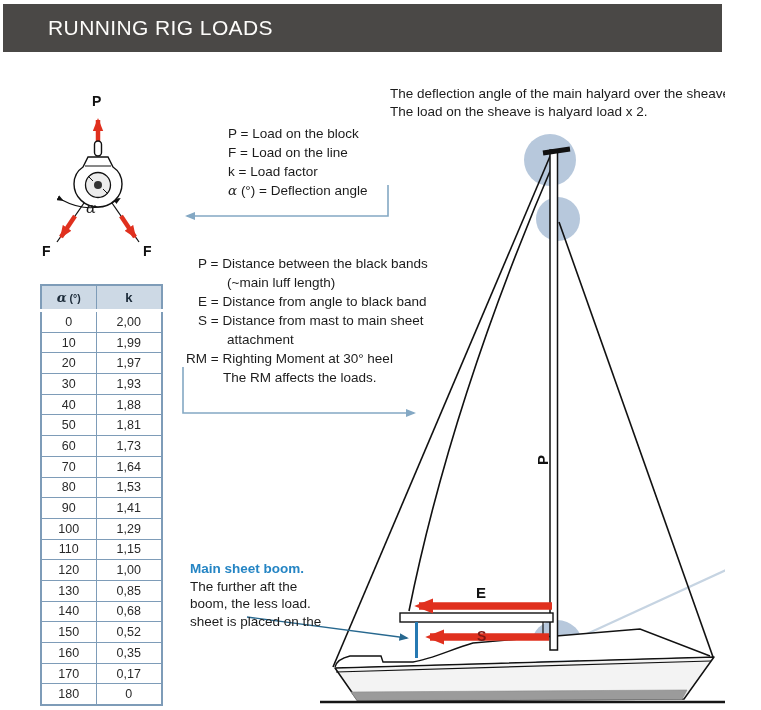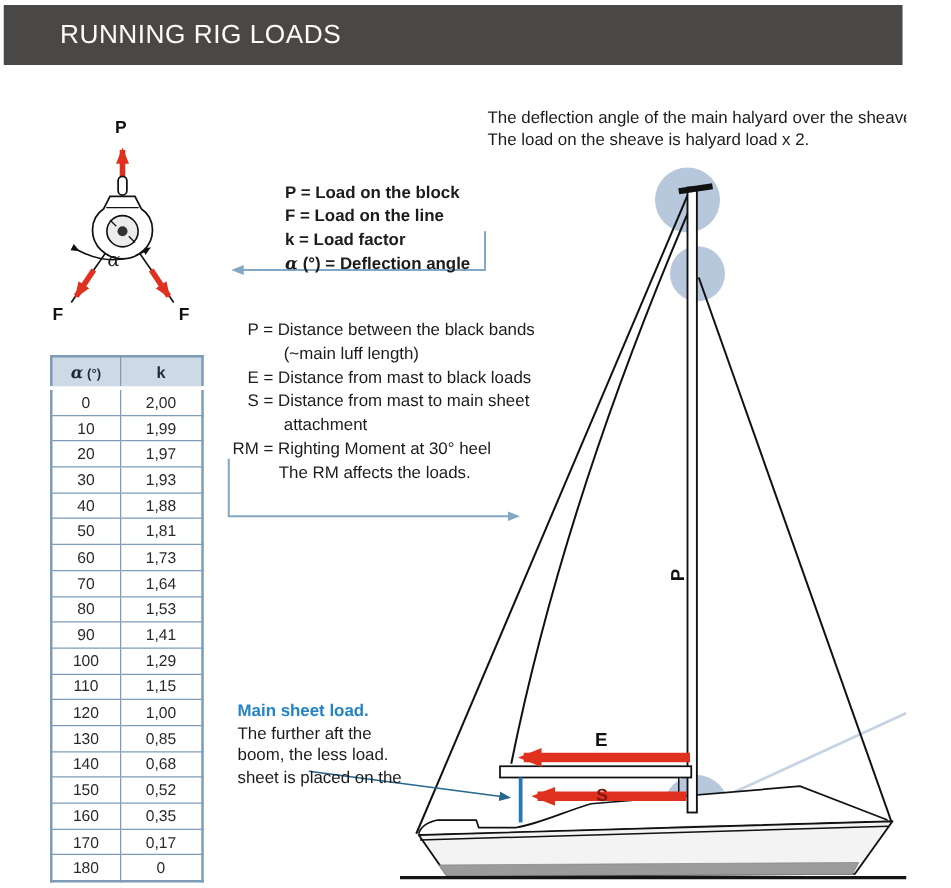--- a/index.html
+++ b/index.html
@@ -117,7 +117,7 @@
   <span class="abs lblB" style="left:143px;top:243px;">F</span>
   <span class="abs alpha" style="left:86px;top:199px;font-size:15px;">α</span>
 
-  <div class="abs txt" style="left:228px;top:144px;font-weight:bold;">
+  <div class="abs txt" style="left:228px;top:124px;">
     <div>P = Load on the block</div>
     <div>F = Load on the line</div>
     <div>k = Load factor</div>

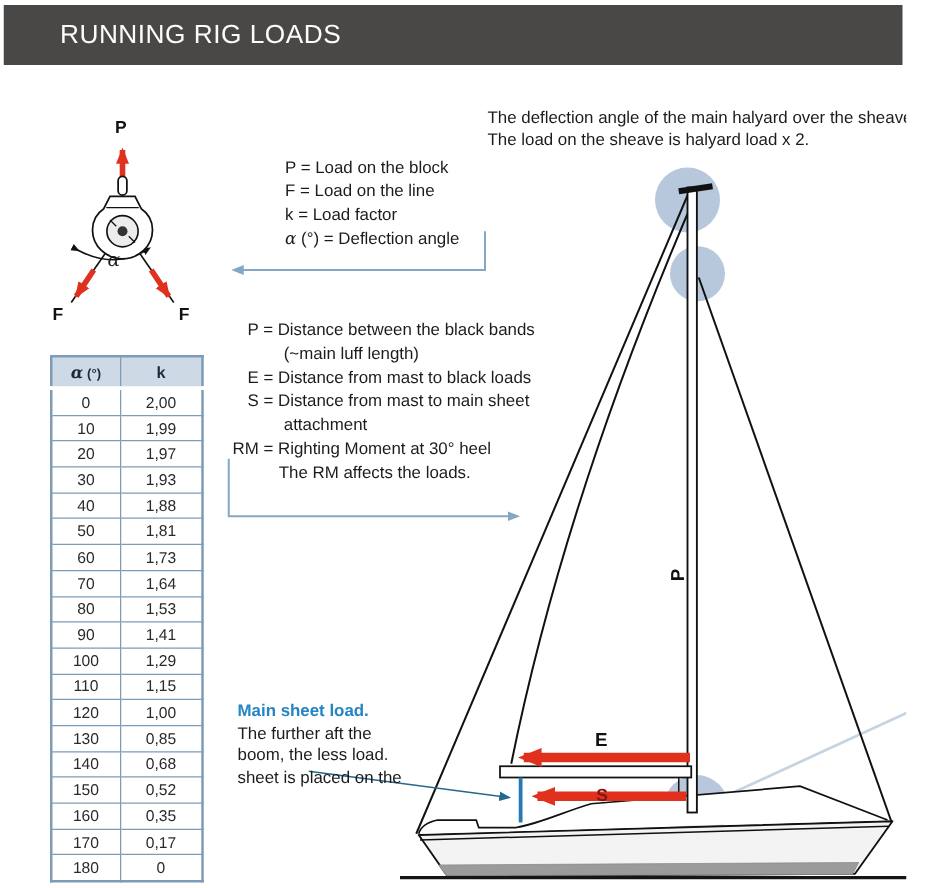--- a/index.html
+++ b/index.html
@@ -127,7 +127,7 @@
   <div class="abs txt" style="left:186px;top:254px;">
     <div style="padding-left:12px;">P = Distance between the black bands</div>
     <div style="padding-left:41px;">(~main luff length)</div>
-    <div style="padding-left:12px;">E = Distance from mast to black loads</div>
+    <div style="padding-left:12px;">E = Distance from angle to black band</div>
     <div style="padding-left:12px;">S = Distance from mast to main sheet</div>
     <div style="padding-left:41px;">attachment</div>
     <div style="padding-left:0;">RM = Righting Moment at 30° heel</div>

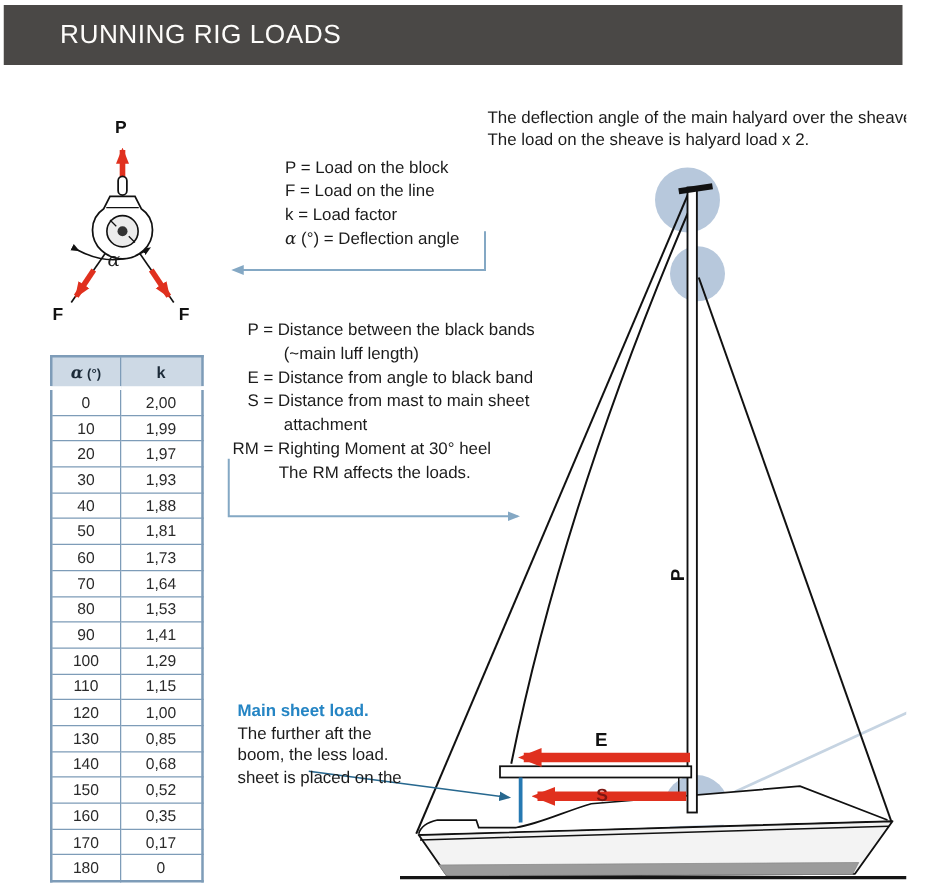--- a/index.html
+++ b/index.html
@@ -135,7 +135,7 @@
   </div>
 
   <div class="abs note" style="left:190px;top:560px;">
-    <div class="msl-title">Main sheet load.</div>
+    <div class="msl-title">Main sheet boom.</div>
     <div>The further aft the</div>
     <div>boom, the less load.</div>
     <div>sheet is placed on the</div>

